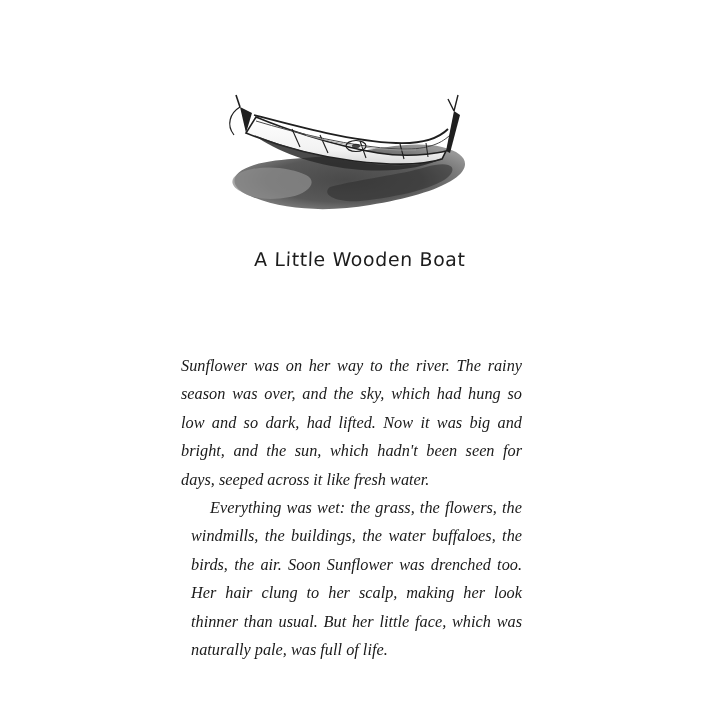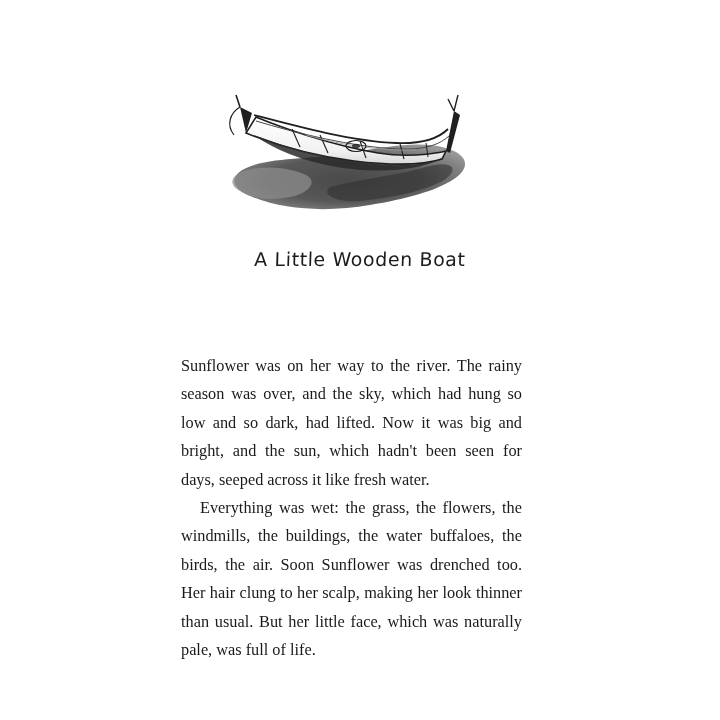--- a/index.html
+++ b/index.html
@@ -64,6 +64,7 @@
   }
   .body-text p {
     margin: 0;
+    font-style: italic;
   }
   .body-text p.indent {
     text-indent: 19px;

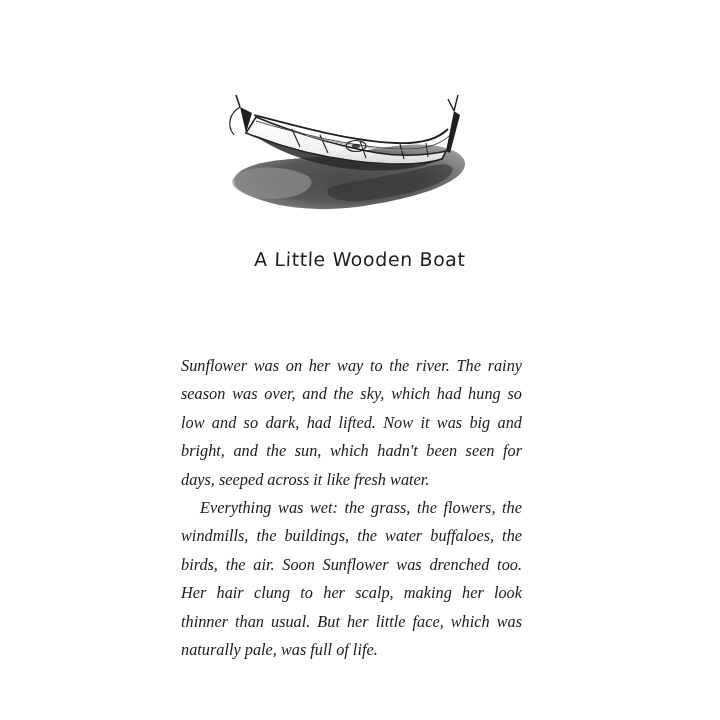--- a/index.html
+++ b/index.html
@@ -68,6 +68,7 @@
   }
   .body-text p.indent {
     text-indent: 19px;
+    margin-left: 10px;
   }
 </style>
 </head>

